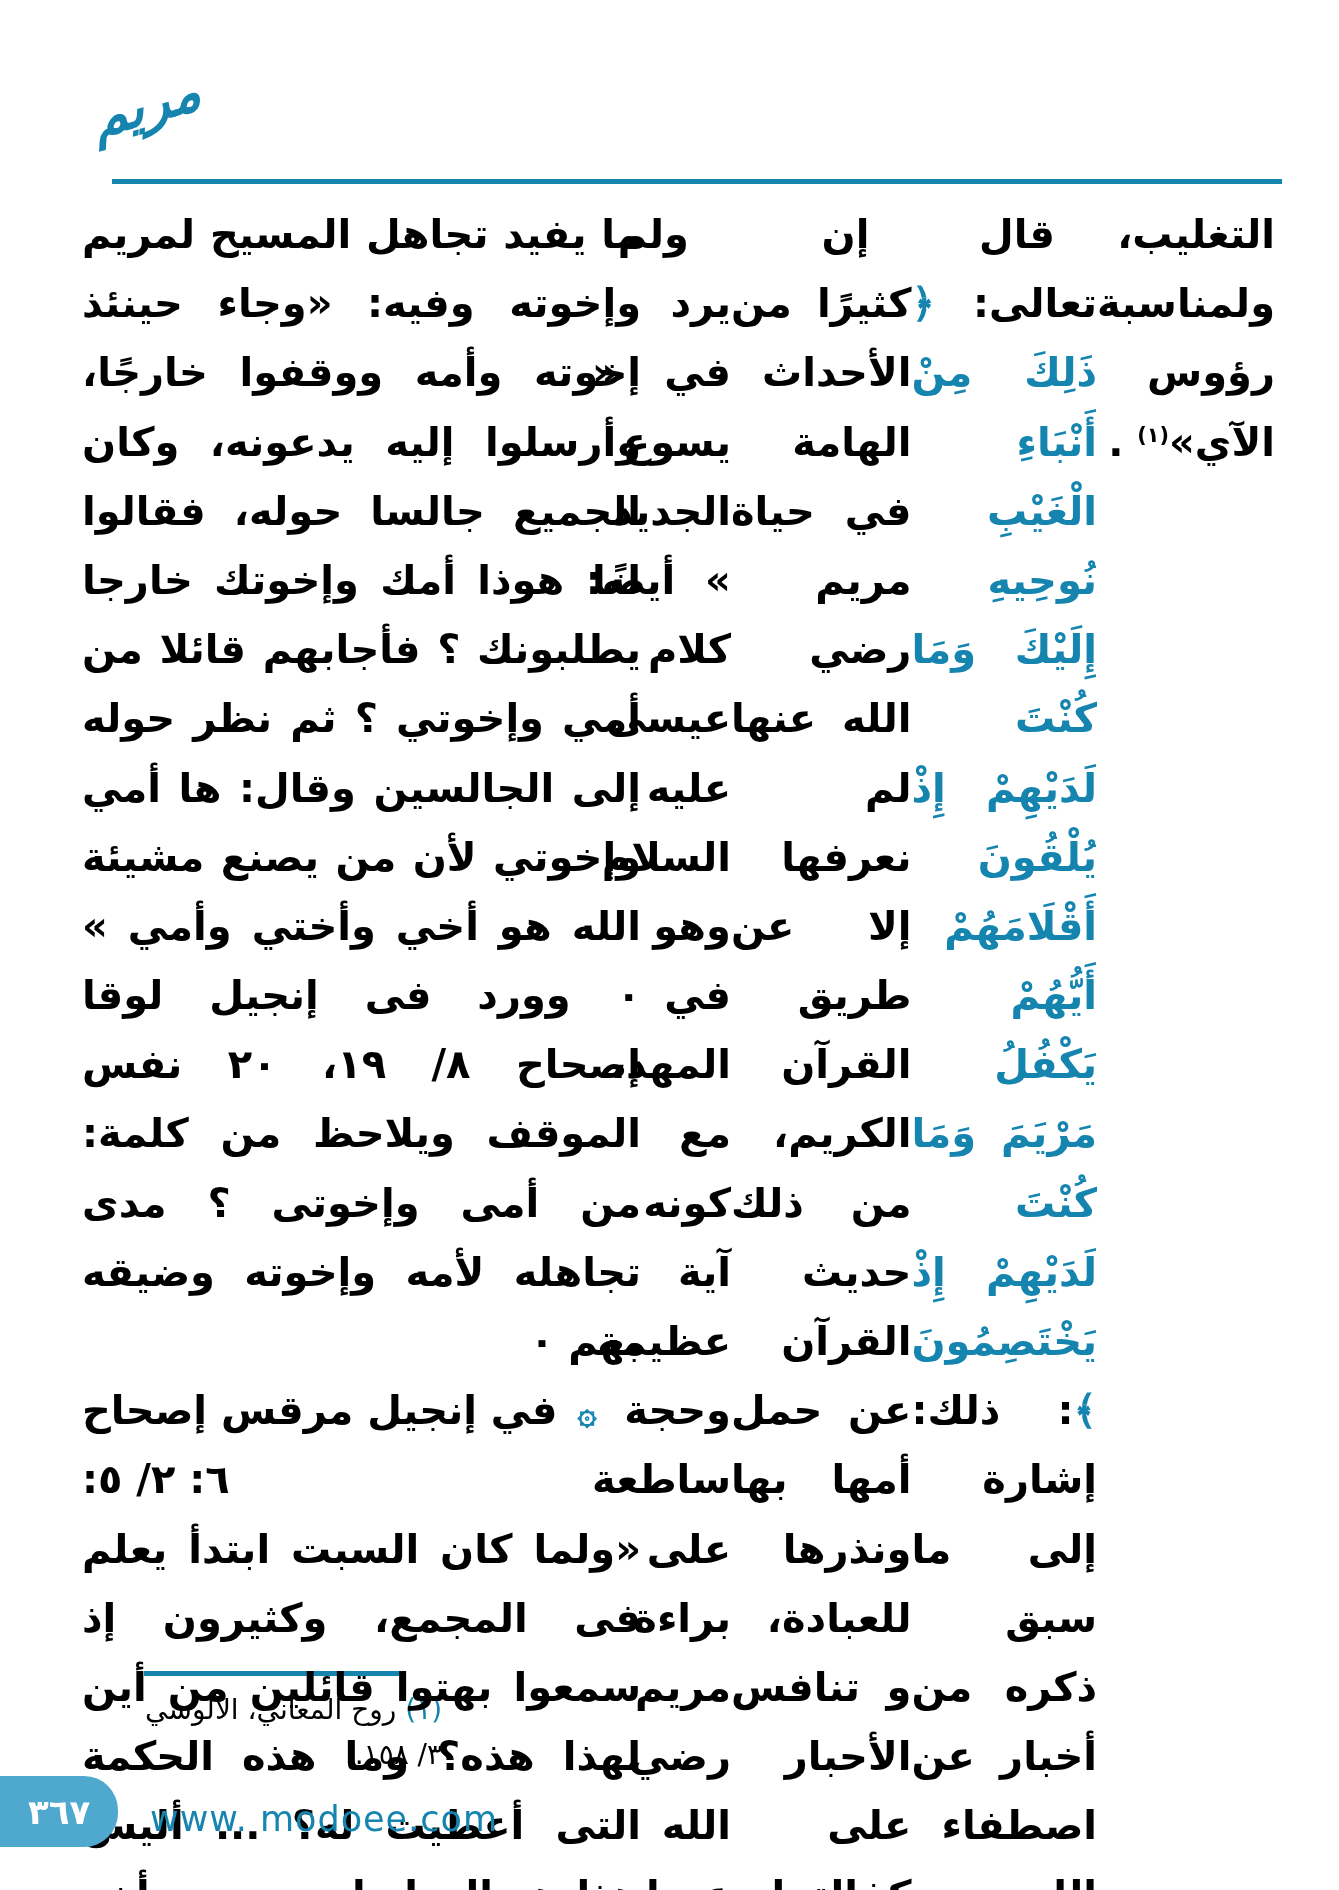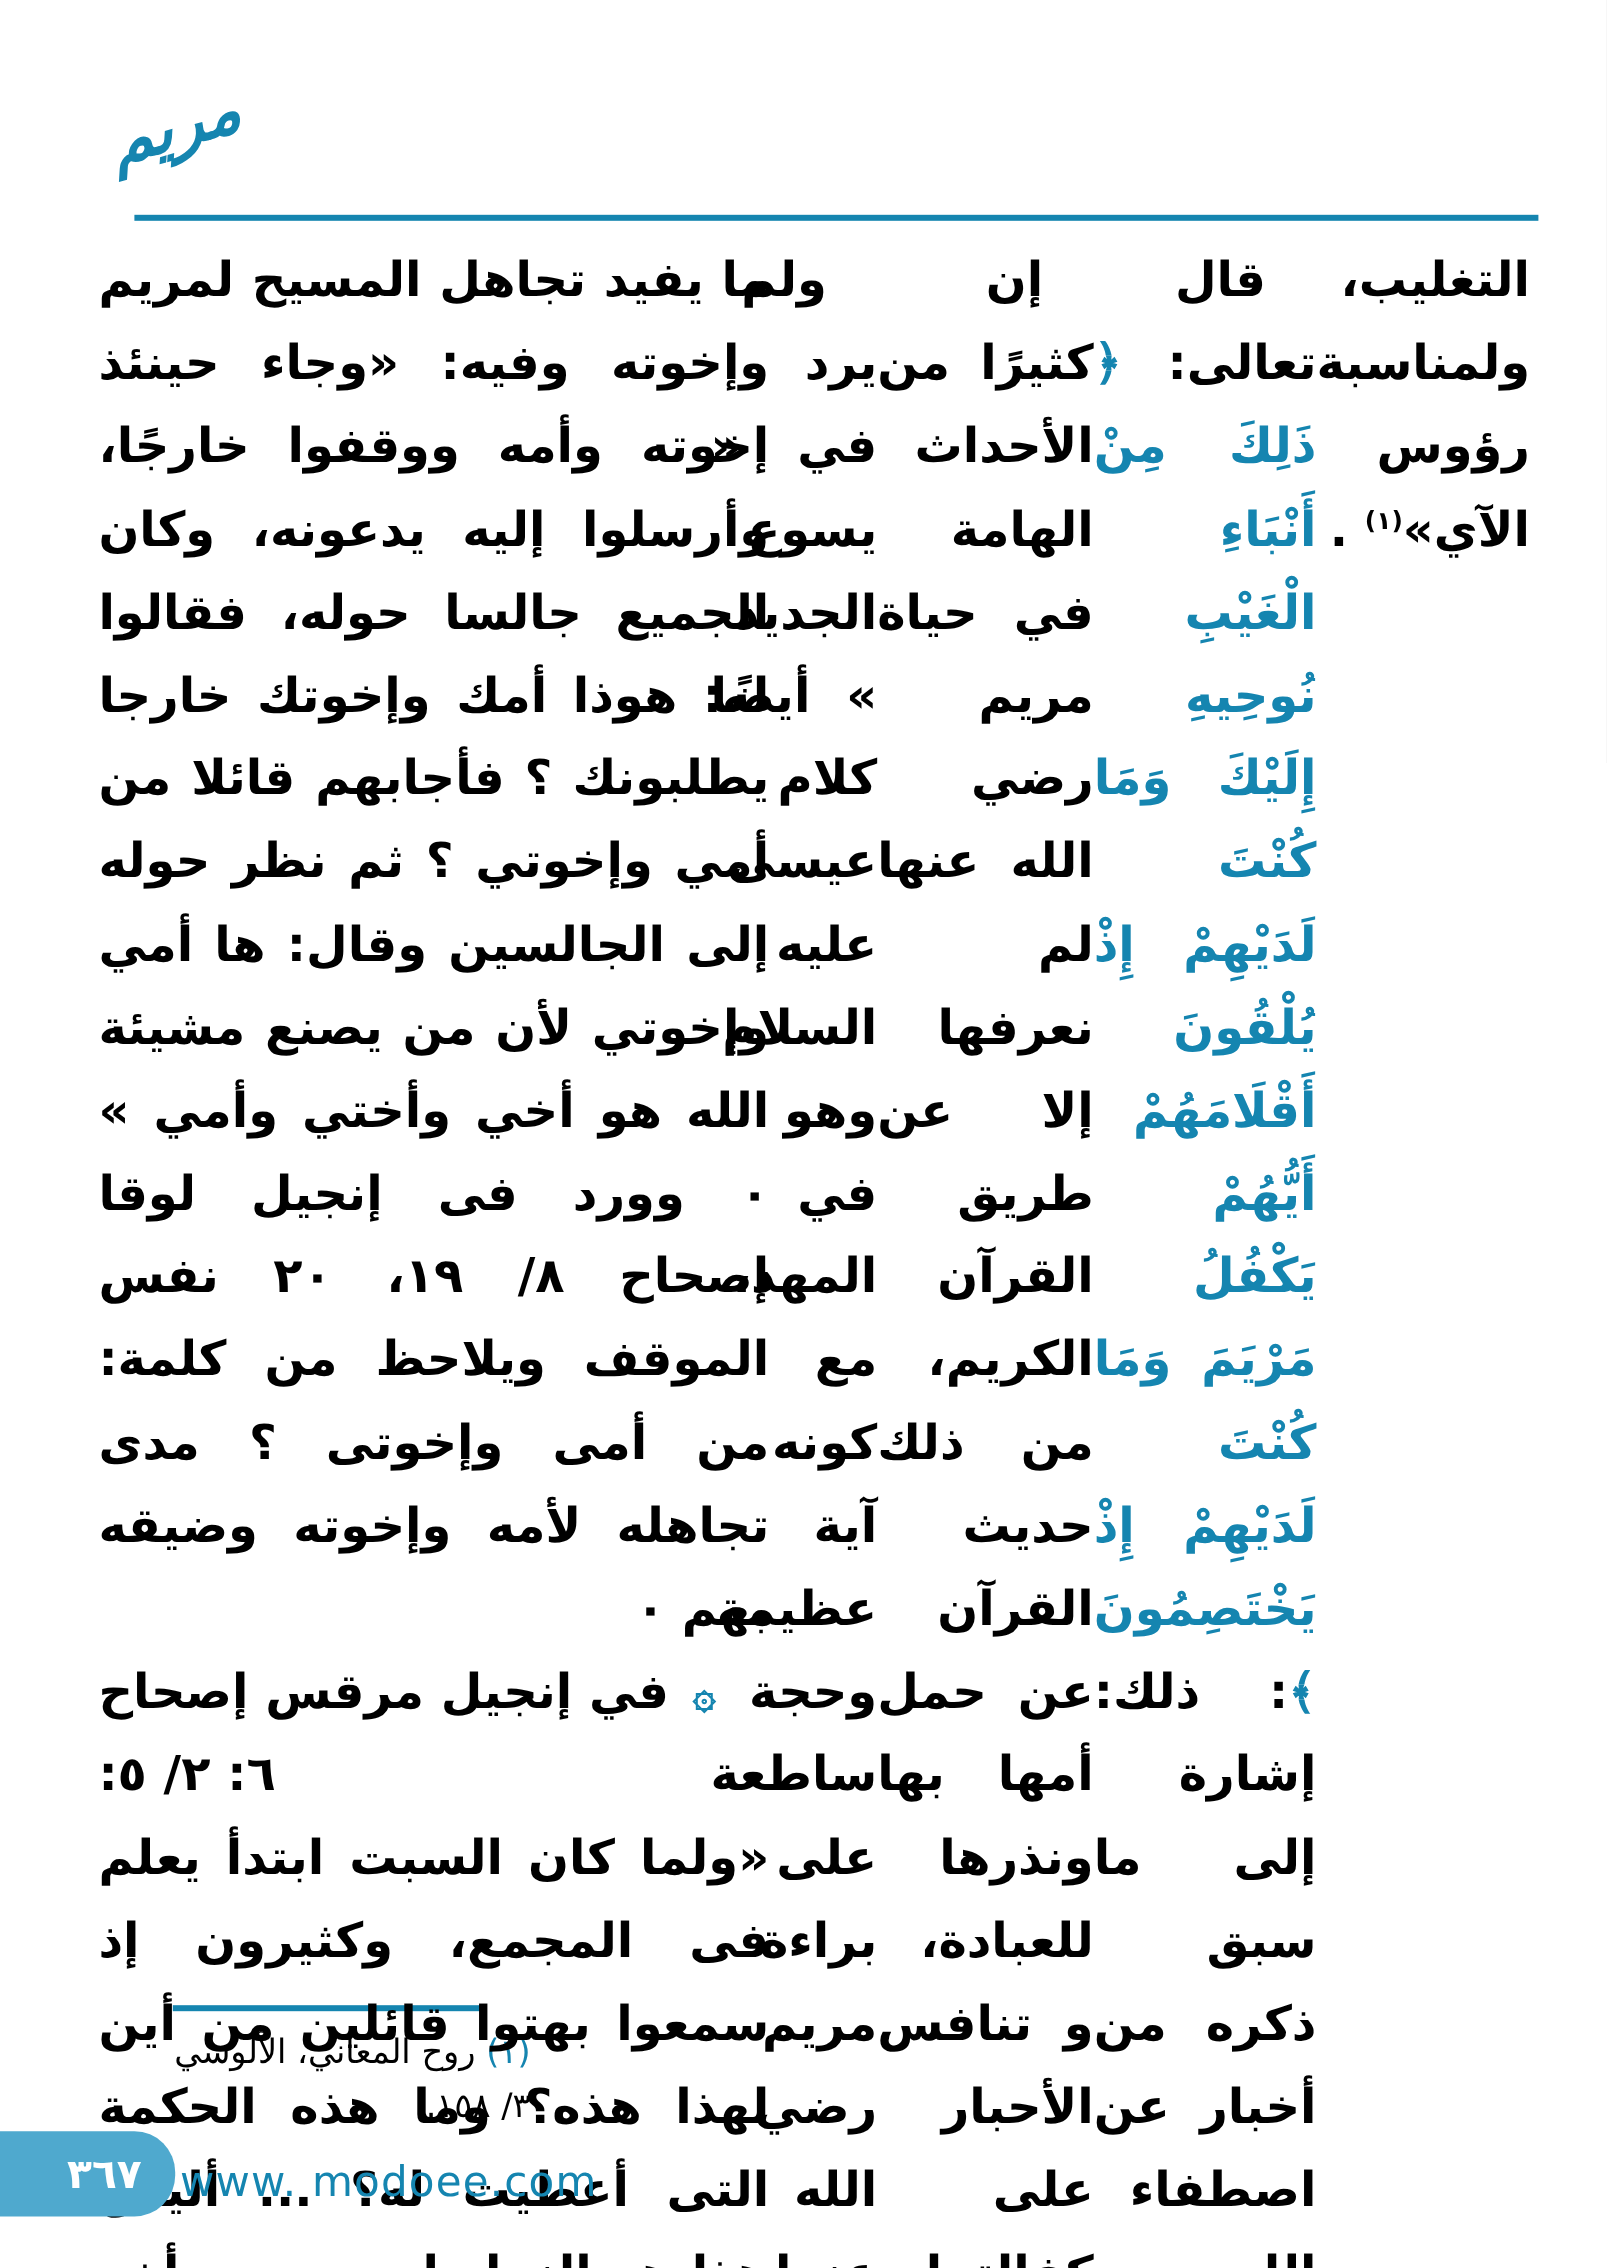--- a/index.html
+++ b/index.html
@@ -97,7 +97,6 @@
     color:#ffffff;
     font-size:34px;
     font-weight:bold;
-    padding-left:28px;
   }
   .site-url{
     position:absolute;

